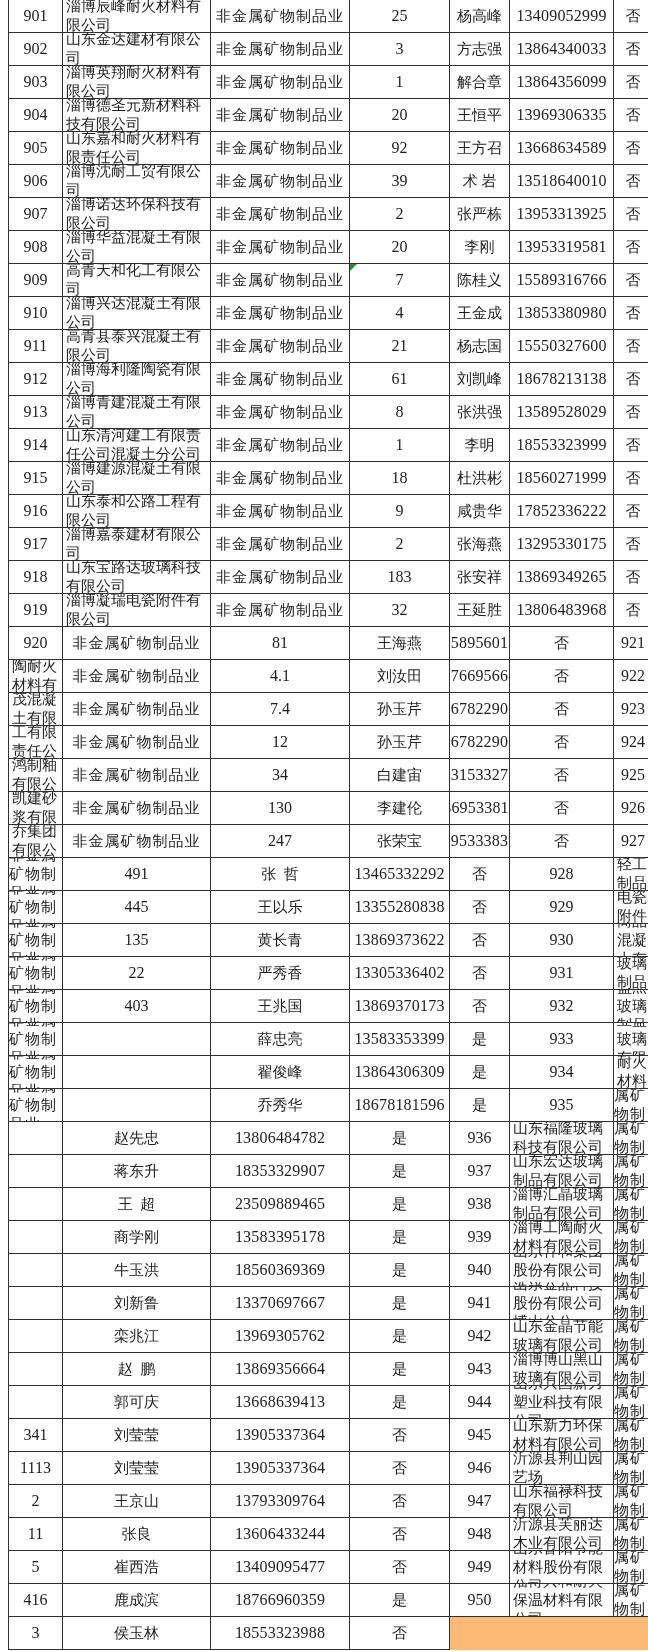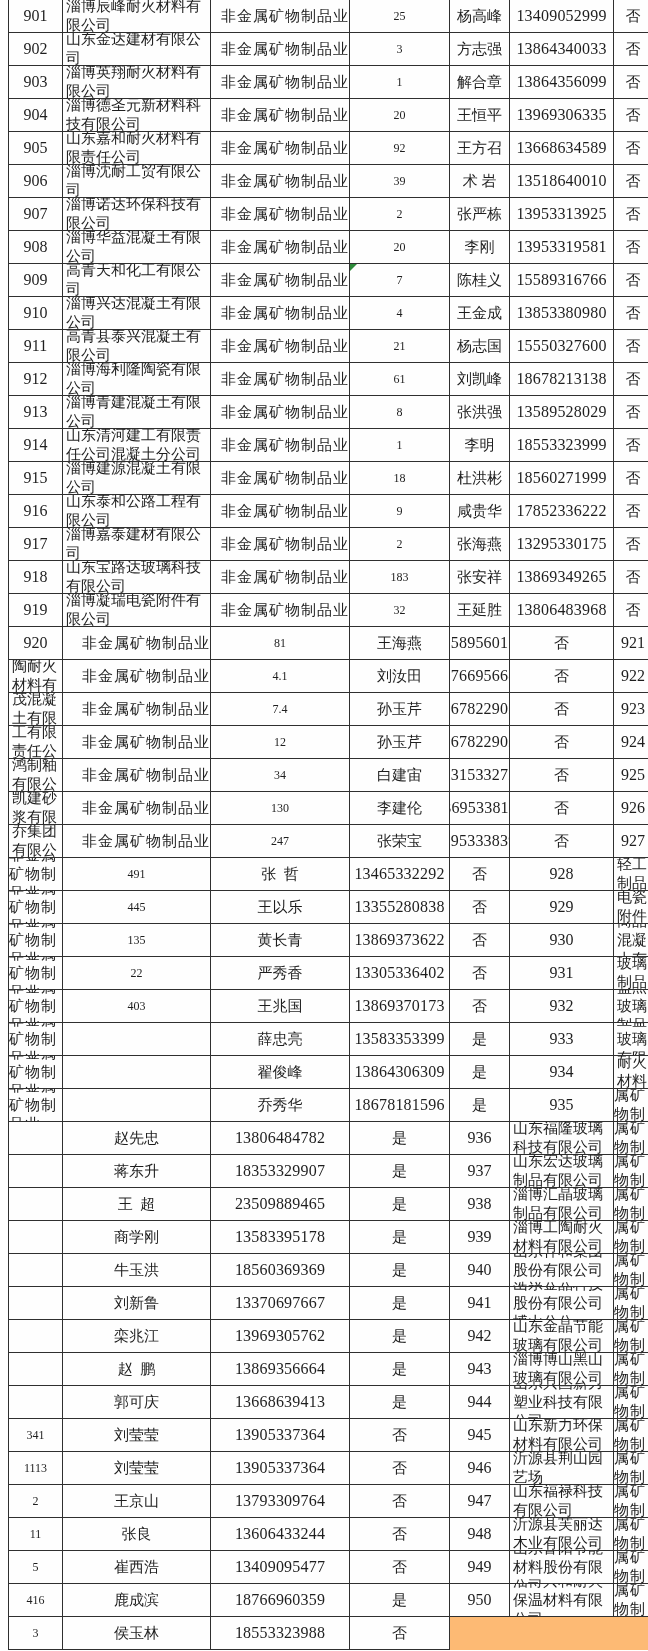--- a/index.html
+++ b/index.html
@@ -40,7 +40,7 @@
     font-family:Liberation Serif, serif;
   }
   .c-company span{display:block;word-break:break-all;}
-  .c-industry{font-size:15px;letter-spacing:1px;justify-content:flex-end;}
+  .c-industry{font-size:15px;letter-spacing:1px;}
   .c-value{font-size:12px;}
   .c-contact{font-size:15px;white-space:pre;}
   .c-phone{font-size:16px;letter-spacing:0.2px;}

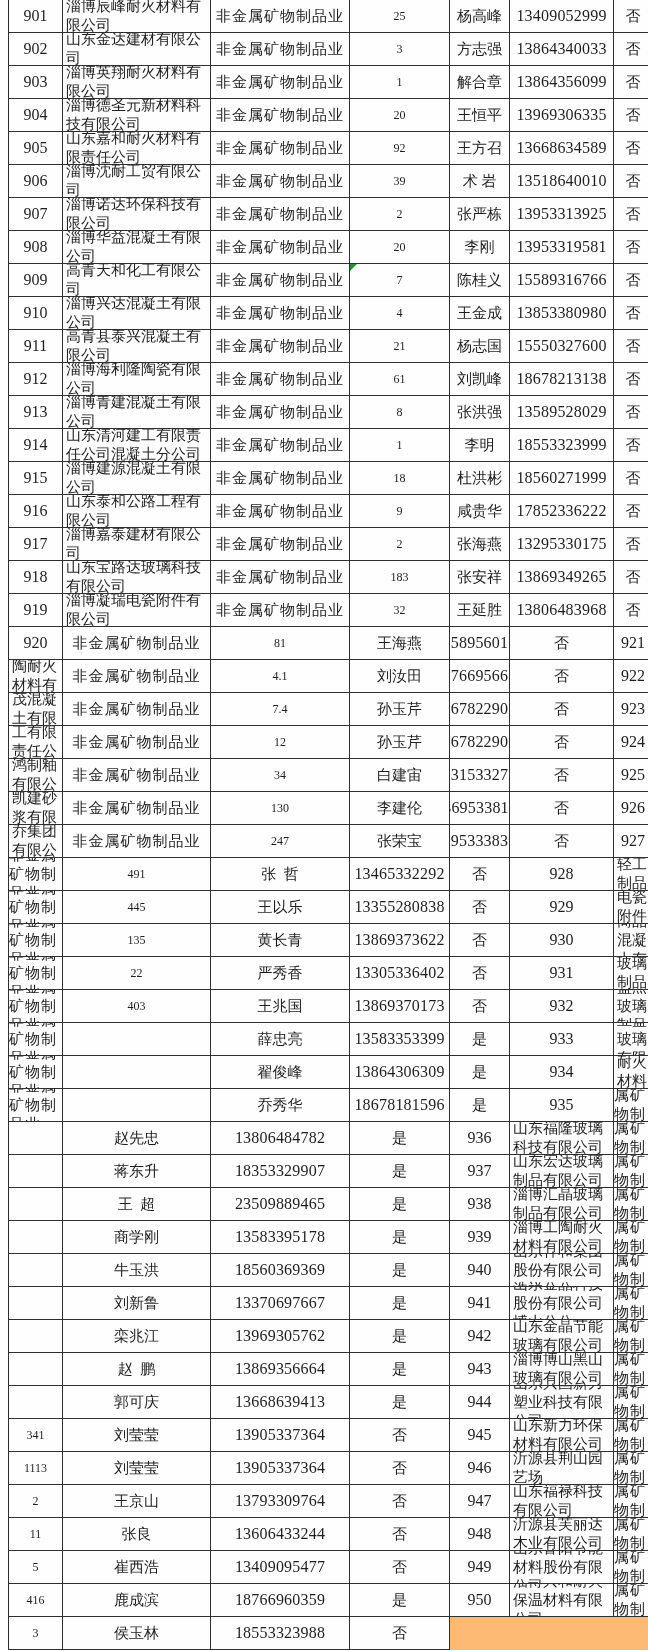--- a/index.html
+++ b/index.html
@@ -41,7 +41,7 @@
   }
   .c-company span{display:block;word-break:break-all;}
   .c-industry{font-size:15px;letter-spacing:1px;}
-  .c-value{font-size:12px;}
+  .c-value{font-size:16px;}
   .c-contact{font-size:15px;white-space:pre;}
   .c-phone{font-size:16px;letter-spacing:0.2px;}
   .c-flag{font-size:15px;}

